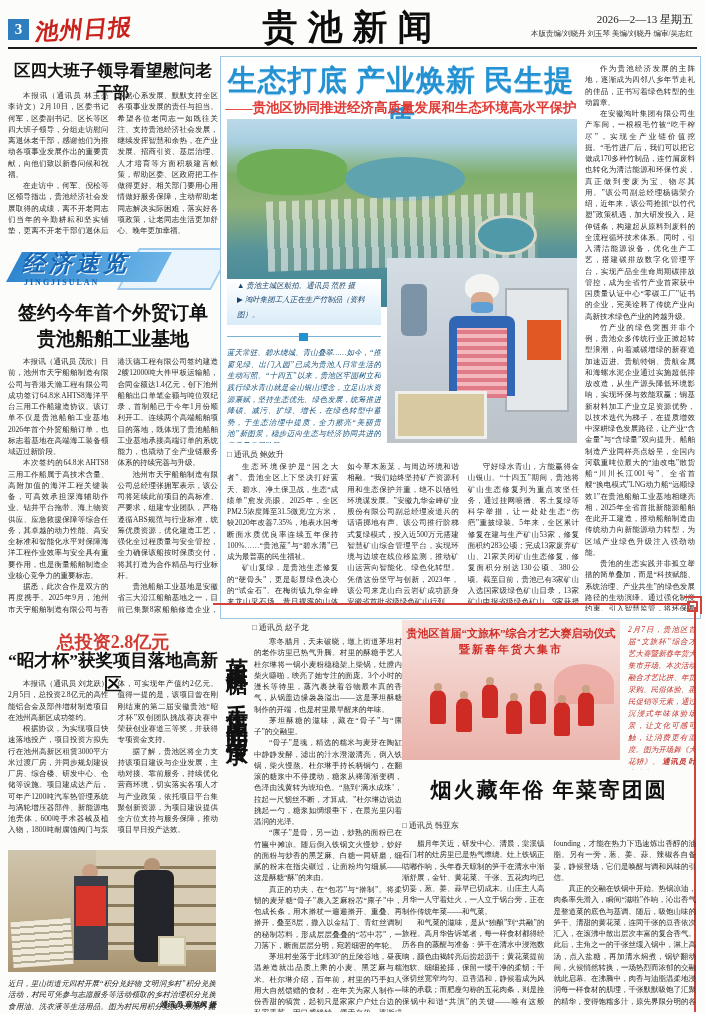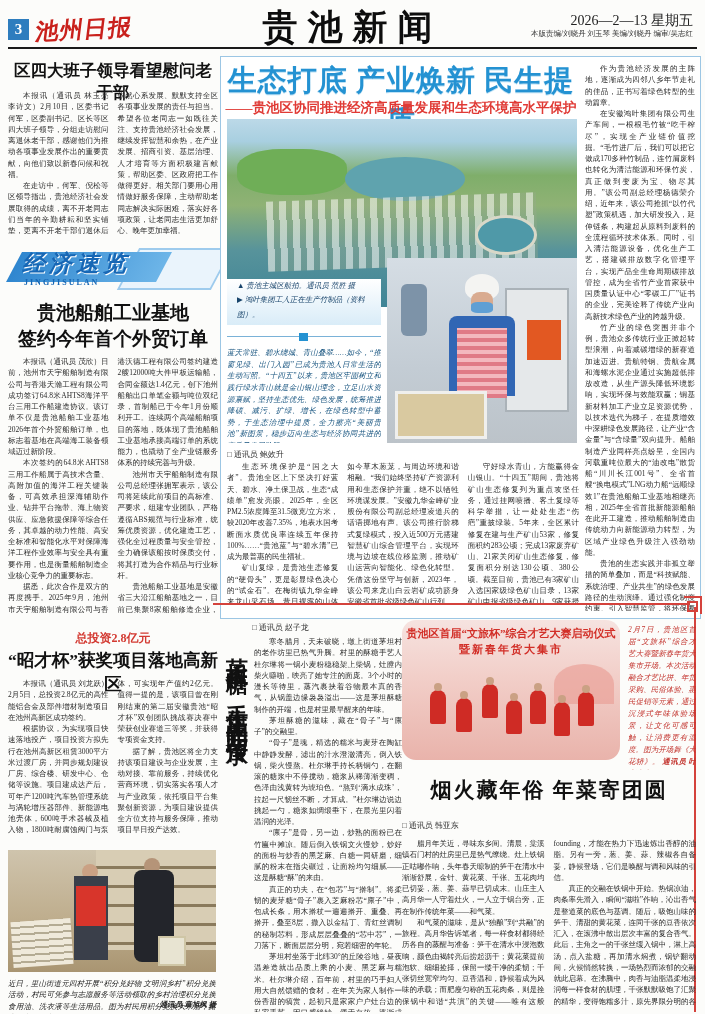--- a/index.html
+++ b/index.html
@@ -20,7 +20,7 @@
             transform:skewX(-10deg) rotate(-3deg);letter-spacing:1px;}
   .paper-title{left:0;top:4px;width:705px;text-align:center;font-size:35px;font-weight:bold;
                letter-spacing:10px;color:#0d0d0d;}
-  .hdr-date{right:12px;top:12px;font-size:14px;color:#222;text-align:right;}
+  .hdr-date{right:12px;top:12px;font-size:11px;color:#222;text-align:right;}
   .hdr-staff{right:12px;top:29px;font-size:7.5px;color:#333;text-align:left;}
   .hdr-rule{left:8px;top:47px;width:689px;height:2px;background:#1a1a1a;}
   

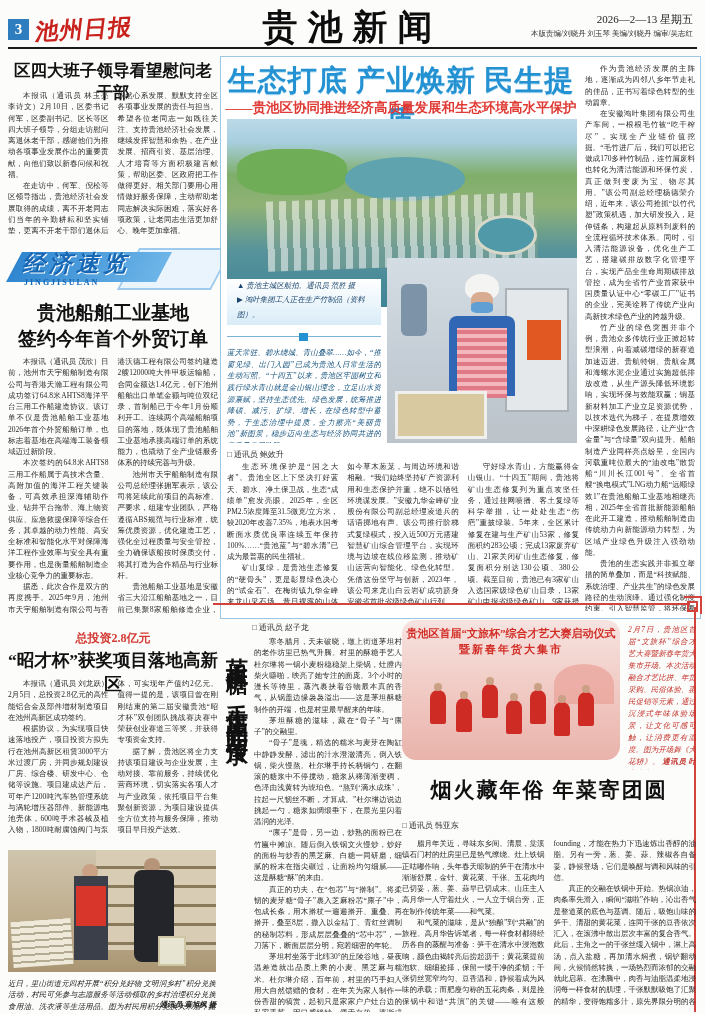--- a/index.html
+++ b/index.html
@@ -137,8 +137,8 @@
 </div>
 
 <div class="abs headline a2-title">
+  <div>签约今年首个外贸订单</div>
   <div>贵池船舶工业基地</div>
-  <div>签约今年首个外贸订单</div>
 </div>
 <div class="abs bodytext col2 a2-body">
     <p>本报讯（通讯员 茂欣）日前，池州市天宇船舶制造有限公司与香港天瀚工程有限公司成功签订64.8米AHTS8海洋平台三用工作船建造协议。该订单不仅是贵池船舶工业基地2026年首个外贸船舶订单，也标志着基地在高端海工装备领域迈过新阶段。</p>

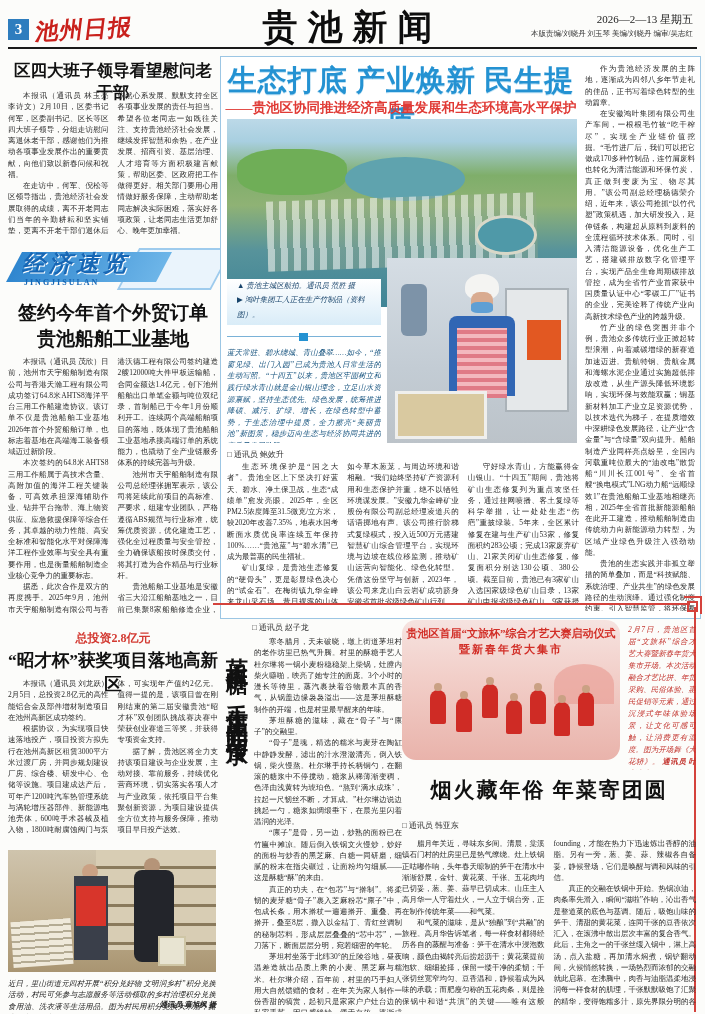--- a/index.html
+++ b/index.html
@@ -35,7 +35,7 @@
   .eco-en{position:absolute;left:16px;top:32px;font-size:8px;font-weight:bold;color:#1767b5;letter-spacing:2px;}
   .a2-title{left:8px;top:300px;width:210px;font-size:19px;line-height:1.35;}
   .a2-body{left:8px;top:356px;width:210px;height:266px;}
-  .a3-kicker{left:8px;top:630px;width:210px;text-align:center;font-size:12px;font-weight:bold;color:#d33a32;}
+  .a3-kicker{left:8px;top:630px;width:210px;text-align:center;font-size:18px;font-weight:bold;color:#d33a32;}
   .a3-title{left:8px;top:648px;width:210px;font-size:17.5px;}
   .a3-body{left:8px;top:678px;width:210px;height:166px;}
   .grocery{left:8px;top:850px;width:208px;height:122px;background:

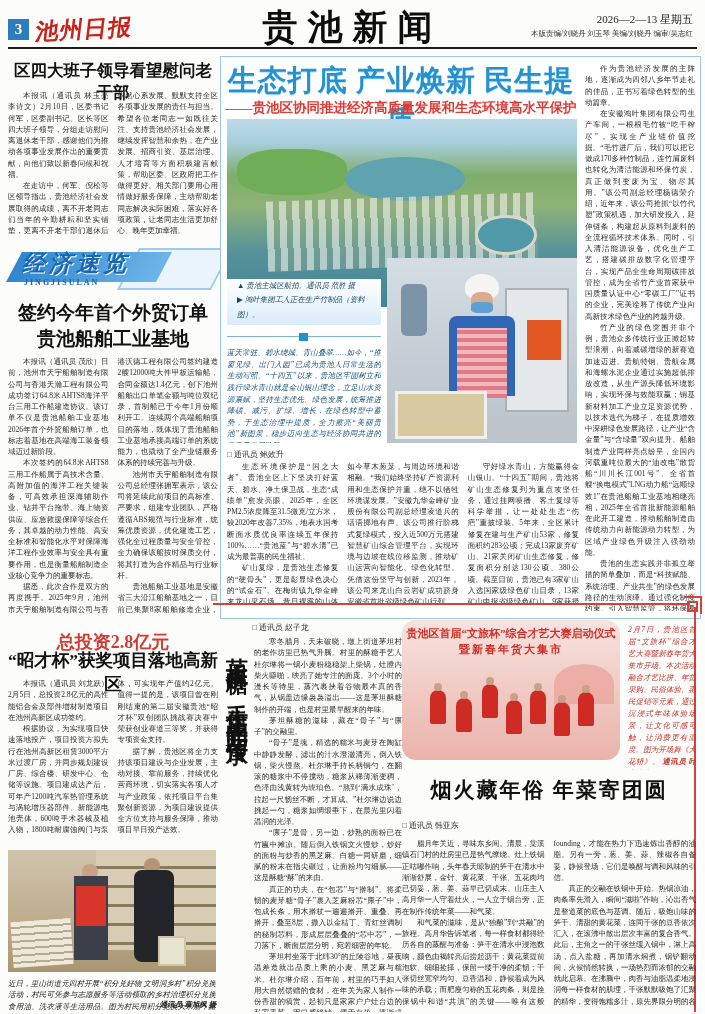--- a/index.html
+++ b/index.html
@@ -98,7 +98,7 @@
   .red-corner{left:684px;top:596px;width:16px;height:16px;border-top:2px solid #d4423c;border-right:2px solid #d4423c;}
   .red-corner-in{left:687px;top:601px;width:7px;height:7px;border:2px solid #d4423c;}
   .stage{left:402px;top:620px;width:218px;height:140px;overflow:hidden;background:
-     linear-gradient(180deg,#f6e3e0 0%,#f2cfc9 40%,#e9b3ab 100%); border-radius: 14px;}
+     linear-gradient(180deg,#f6e3e0 0%,#f2cfc9 40%,#e9b3ab 100%);}
   .stage .b1{position:absolute;left:0;top:6px;width:218px;text-align:center;font-size:11px;
      font-weight:bold;color:#d22f28;}
   .stage .b2{position:absolute;left:0;top:22px;width:218px;text-align:center;font-size:11px;

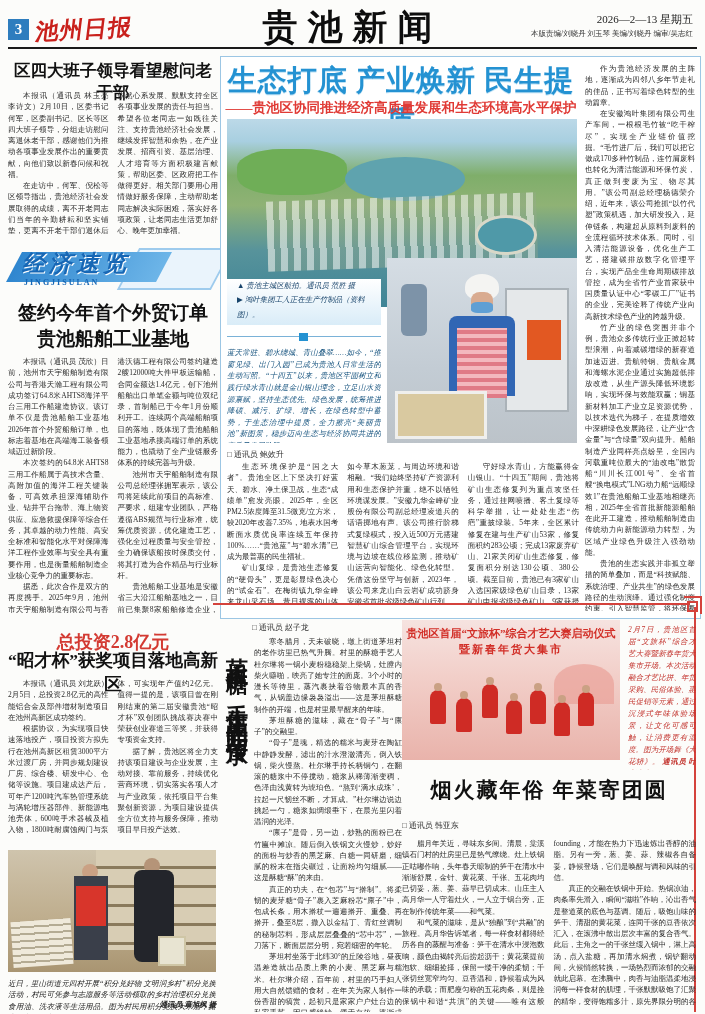--- a/index.html
+++ b/index.html
@@ -254,7 +254,7 @@
 <div class="abs headline br-title">烟火藏年俗  年菜寄团圆</div>
 <div class="abs br-byline byline">□ 通讯员 韩亚东</div>
 <div class="abs bodytext col2 br-body">
-    <p>腊月年关近，寻味东乡间。清晨，棠溪镇石门村的灶房里已是热气缭绕。灶上铁锅正咕嘟作响，头年春天晾制的笋干在清水中渐渐舒展，金针、黄花菜、千张、五花肉均已切妥，葱、姜、蒜早已切成末。山庄主人高月华一人守着灶火，一人立于锅台旁，正在制作传统年菜——和气菜。</p>
+    <p>腊月年关近，研发中心。清晨，棠溪镇石门村的灶房里已是热气缭绕。灶上铁锅正咕嘟作响，头年春天晾制的笋干在清水中渐渐舒展，金针、黄花菜、千张、五花肉均已切妥，葱、姜、蒜早已切成末。山庄主人高月华一人守着灶火，一人立于锅台旁，正在制作传统年菜——和气菜。</p>
     <p>和气菜的滋味，是从“独酿”到“共融”的旅程。高月华告诉笔者，每一样食材都得经历各自的蒸醒与准备：笋干在清水中浸泡数晌，颜色由褐转亮后捞起沥干；黄花菜提前泡软、细细捡择，保留一缕干净的柔韧；千张切丝宽窄均匀、豆香温和，静候着成为风味的承载；而肥瘦匀称的五花肉条，则是拴保锅中和谐“共演”的关键——唯有这般founding，才能在热力下迅速炼出香醇的油脂。另有一旁，葱、姜、蒜、辣椒各自备妥，静候登场，它们是唤醒与调和风味的引信。</p>
     <p>真正的交融在铁锅中开始。热锅凉油，肉条率先滑入，瞬间“滋啦”作响，沁出香气是整道菜的底色与基调。随后，吸饱山味的笋干、清甜的黄花菜，连同千张的豆香依次汇入，在滚沸中散出层次丰富的复合香气。此后，主角之一的千张丝缓入锅中，淋上高汤，点入盐糖，再加清水焖煮，锅铲翻动间，火候悄然转换，一场热烈而浓郁的交融就此启幕。在沸腾中，肉香与油脂温柔地浸润每一样食材的肌理，千张默默吸饱了汇聚的精华，变得饱糯多汁，原先界限分明的各色食材，在几分钟内便你中有我、我中有你，化作浑然一体、滋味圆满的共同体。</p>
   </div>

